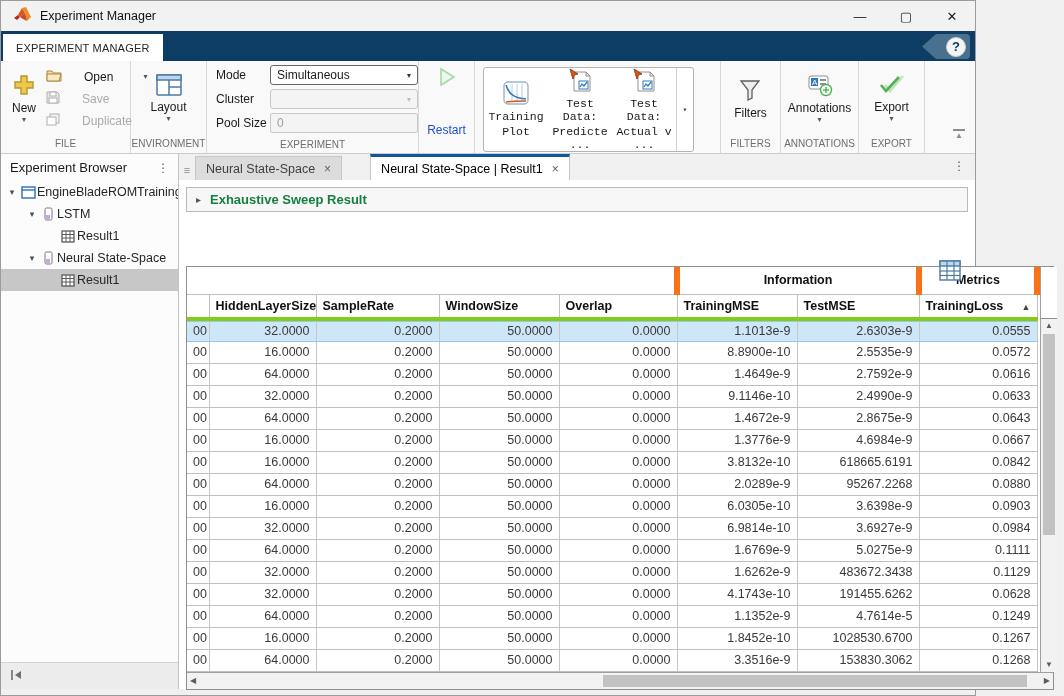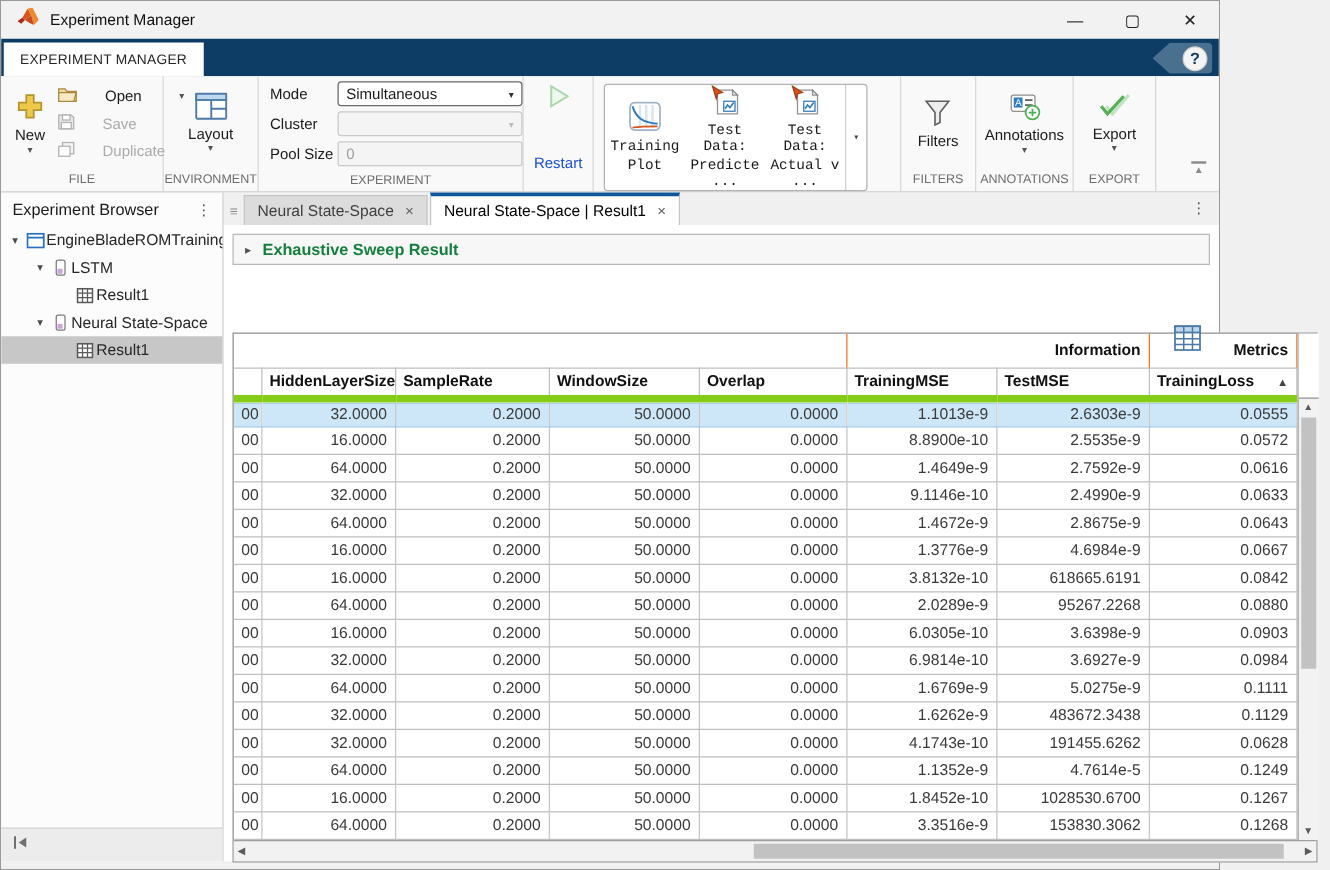--- a/index.html
+++ b/index.html
@@ -63,7 +63,7 @@
   .tab-handle { width:16px; text-align:center; color:#8a8a8a; font-size:11px; padding-bottom:4px; }
   .doc-tab { height:24px; padding:0 10px; font-size:12.5px; display:flex; align-items:center; gap:9px; cursor:default; }
   .doc-tab.inactive { background:#dcdcdc; color:#3f3f3f; border:1px solid #c6c6c6; border-bottom:none; margin-right:2px; }
-  .doc-tab.active { background:#fff; color:#000; height:26px; border-top:3px solid #0f5798; border-left:1px solid #c6c6c6; border-right:1px solid #c6c6c6; }
+  .doc-tab.active { background:#fff; color:#000; height:26px; border-top:3px solid #0f5798; border-left:1px solid #c6c6c6; border-right:1px solid #c6c6c6;margin-left:26px; }
   .tab-close { color:#5f5f5f; font-size:12px; }
   .tabbar-menu { position:absolute; right:10px; top:5px; color:#555; font-size:12px; }
 

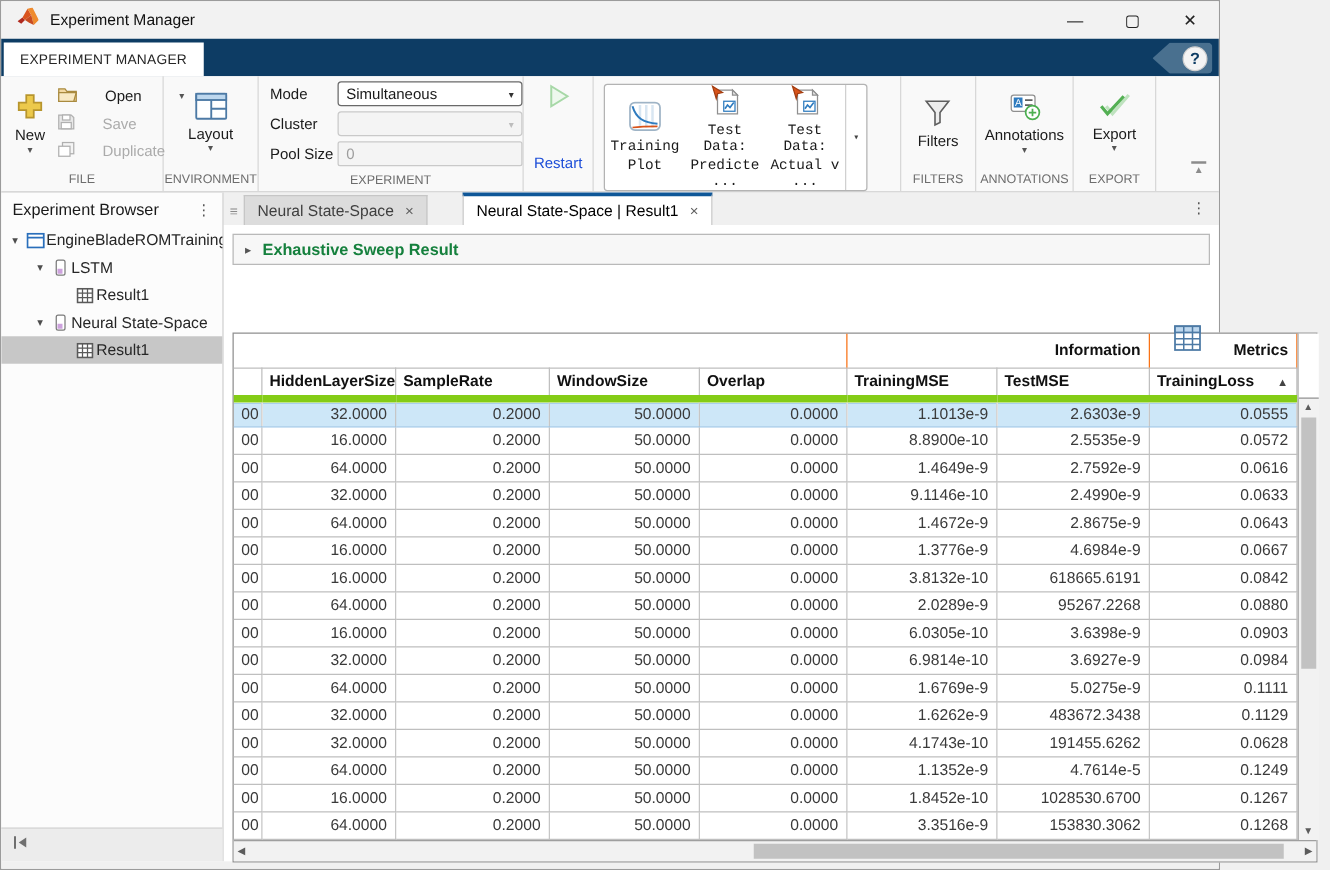--- a/index.html
+++ b/index.html
@@ -78,7 +78,7 @@
   .table-flex { display:flex; }
   table { border-collapse:collapse; table-layout:fixed; width:850px; }
   th, td { overflow:hidden; white-space:nowrap; }
-  thead .grp th { height:27px; border-right:1px solid #f97316; border-bottom:1px solid #bfbfbf; font-size:12.5px; text-align:right; padding:0 6px; color:#111; background:#fff; }
+  thead .grp th { height:27px; border-right:6px solid #f97316; border-bottom:1px solid #bfbfbf; font-size:12.5px; text-align:center; padding:0 6px; color:#111; background:#fff; }
   thead .cols th { height:25px; border-right:1px solid #bfbfbf; border-bottom:6px solid #84cc16; font-size:12.5px; text-align:left; padding:0 6px; color:#111; background:#fff; }
   thead .cols th .sort { float:right; font-size:9px; color:#444; margin-top:3px; }
   tbody td { height:22px; border-right:1px solid #c6c6c6; border-bottom:1px solid #bfbfbf; font-size:12.5px; color:#3a3a3a; text-align:right; padding:0 6px; background:#fff; }

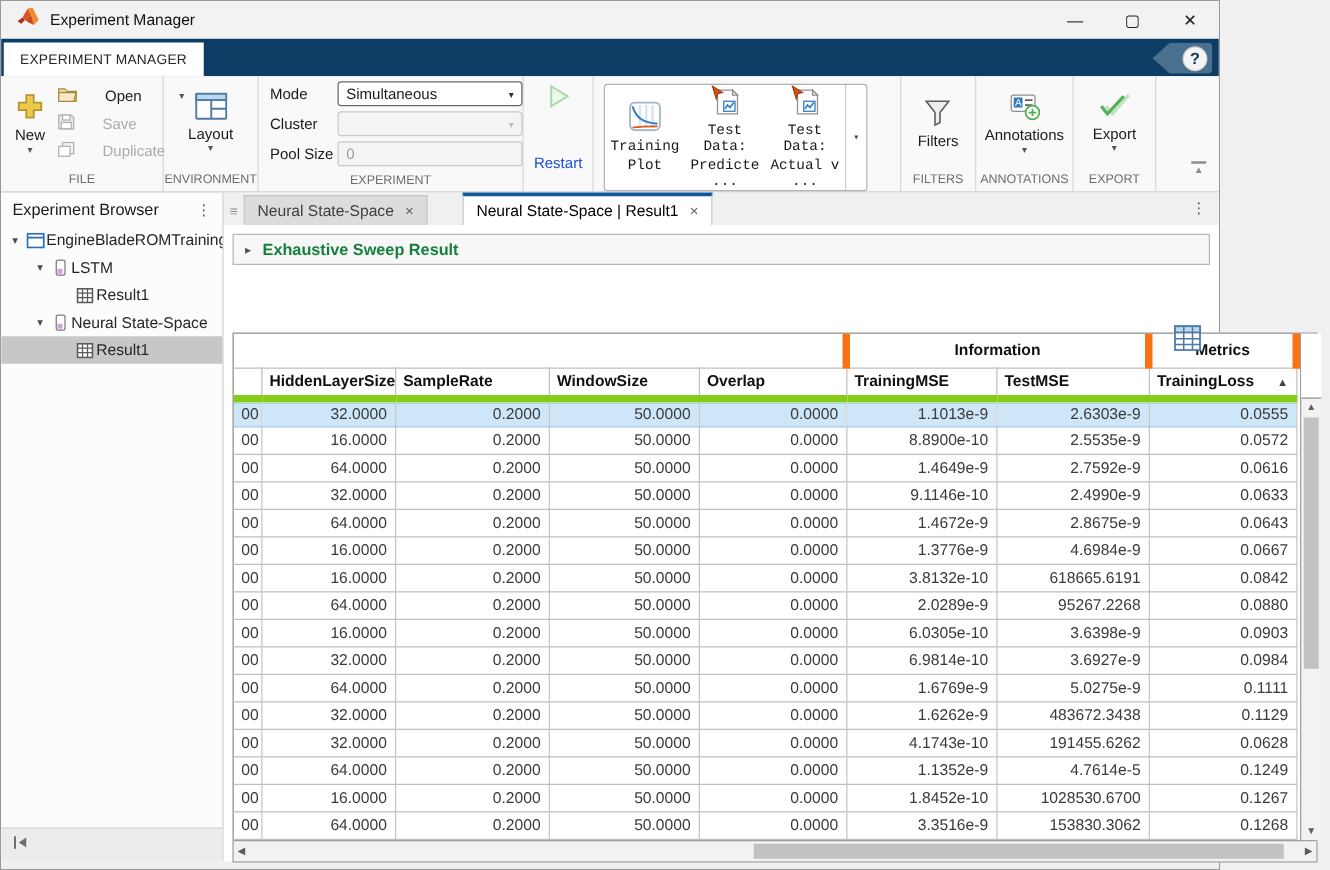--- a/index.html
+++ b/index.html
@@ -79,7 +79,7 @@
   table { border-collapse:collapse; table-layout:fixed; width:850px; }
   th, td { overflow:hidden; white-space:nowrap; }
   thead .grp th { height:27px; border-right:6px solid #f97316; border-bottom:1px solid #bfbfbf; font-size:12.5px; text-align:center; padding:0 6px; color:#111; background:#fff; }
-  thead .cols th { height:25px; border-right:1px solid #bfbfbf; border-bottom:6px solid #84cc16; font-size:12.5px; text-align:left; padding:0 6px; color:#111; background:#fff; }
+  thead .cols th { height:25px; border-right:1px solid #bfbfbf; border-bottom:4px solid #84cc16; font-size:12.5px; text-align:left; padding:0 6px; color:#111; background:#fff; }
   thead .cols th .sort { float:right; font-size:9px; color:#444; margin-top:3px; }
   tbody td { height:22px; border-right:1px solid #c6c6c6; border-bottom:1px solid #bfbfbf; font-size:12.5px; color:#3a3a3a; text-align:right; padding:0 6px; background:#fff; }
   tbody tr.sel td { background:#cde7f8; border-bottom-color:#9cc6e8; box-shadow:inset 0 1px 0 #9cc6e8; }

